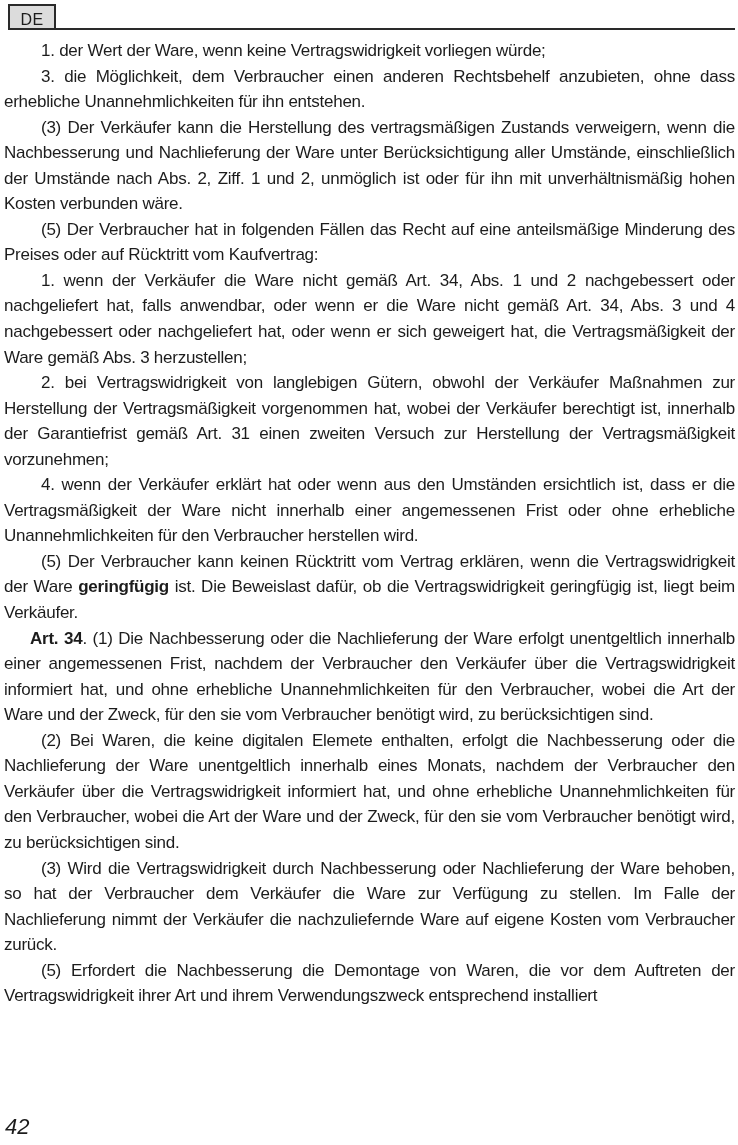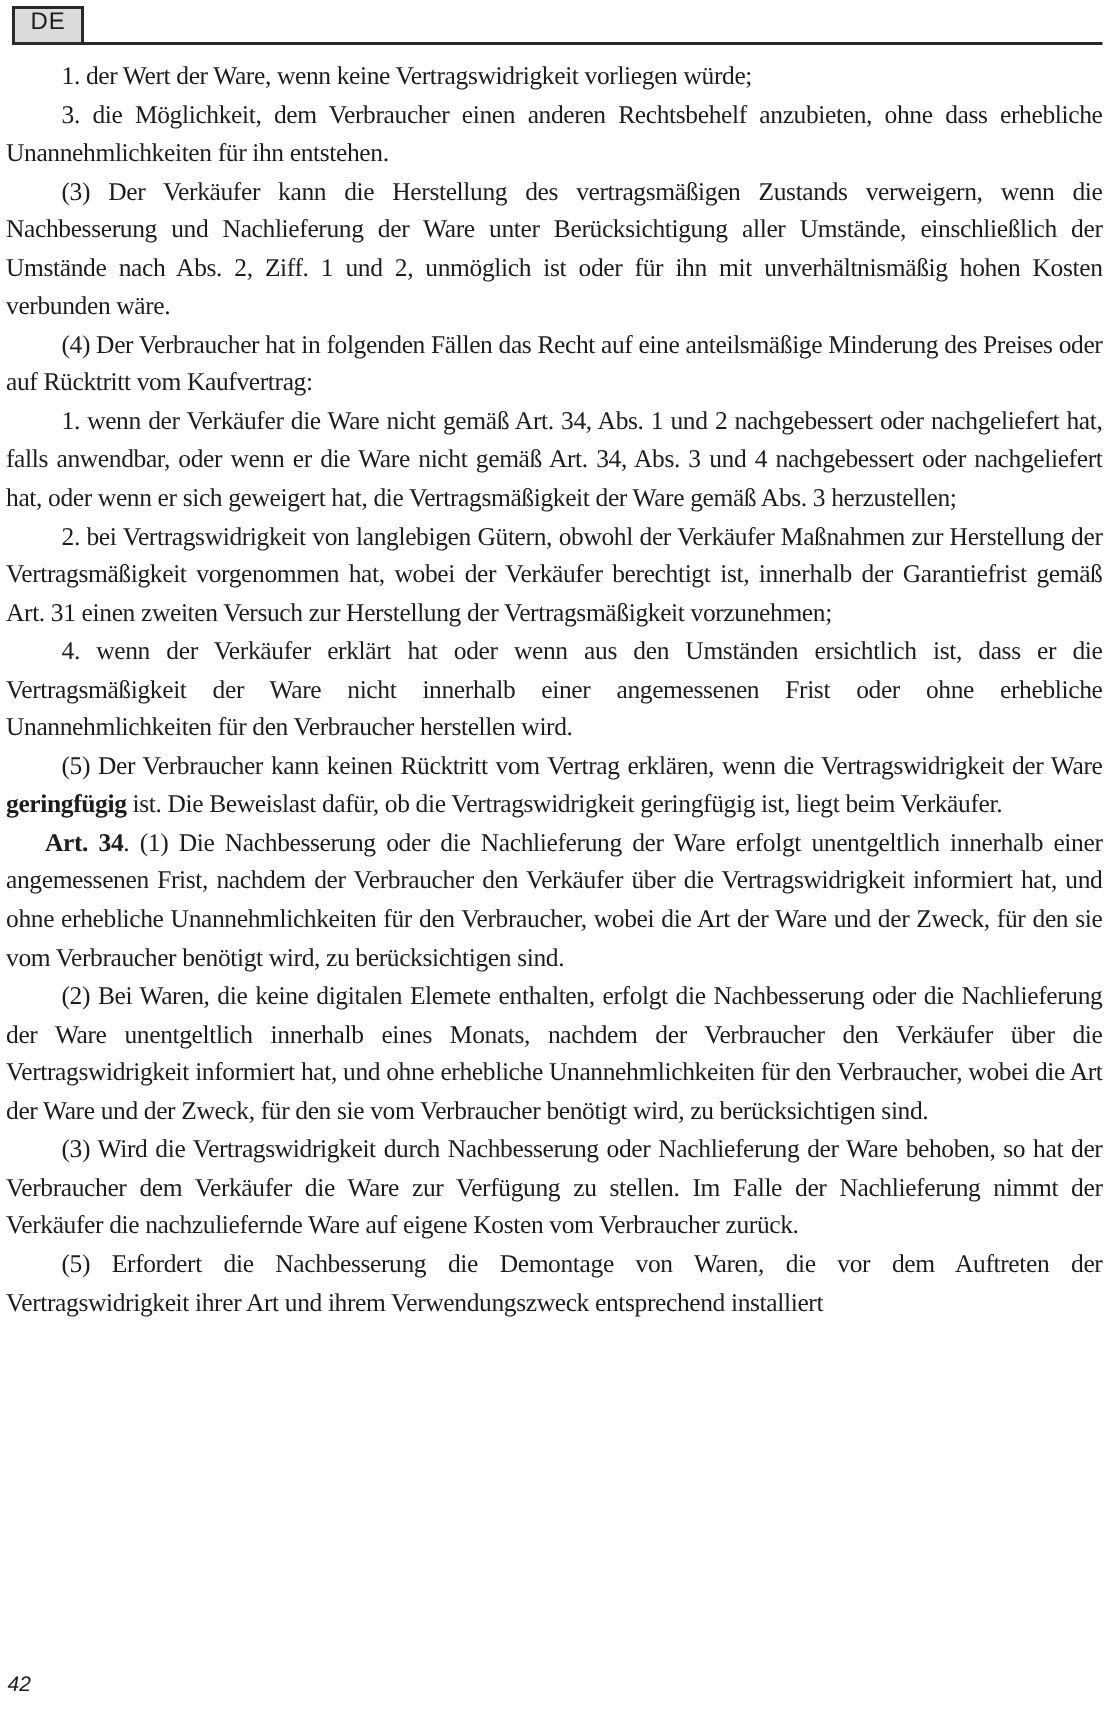--- a/index.html
+++ b/index.html
@@ -23,7 +23,7 @@
     border: 2px solid #2a2a2a;
     border-bottom: none;
     display: flex;
-    align-items: flex-start;
+    align-items: flex-end;
     justify-content: center;
     font-size: 16px;
     letter-spacing: 0.5px;

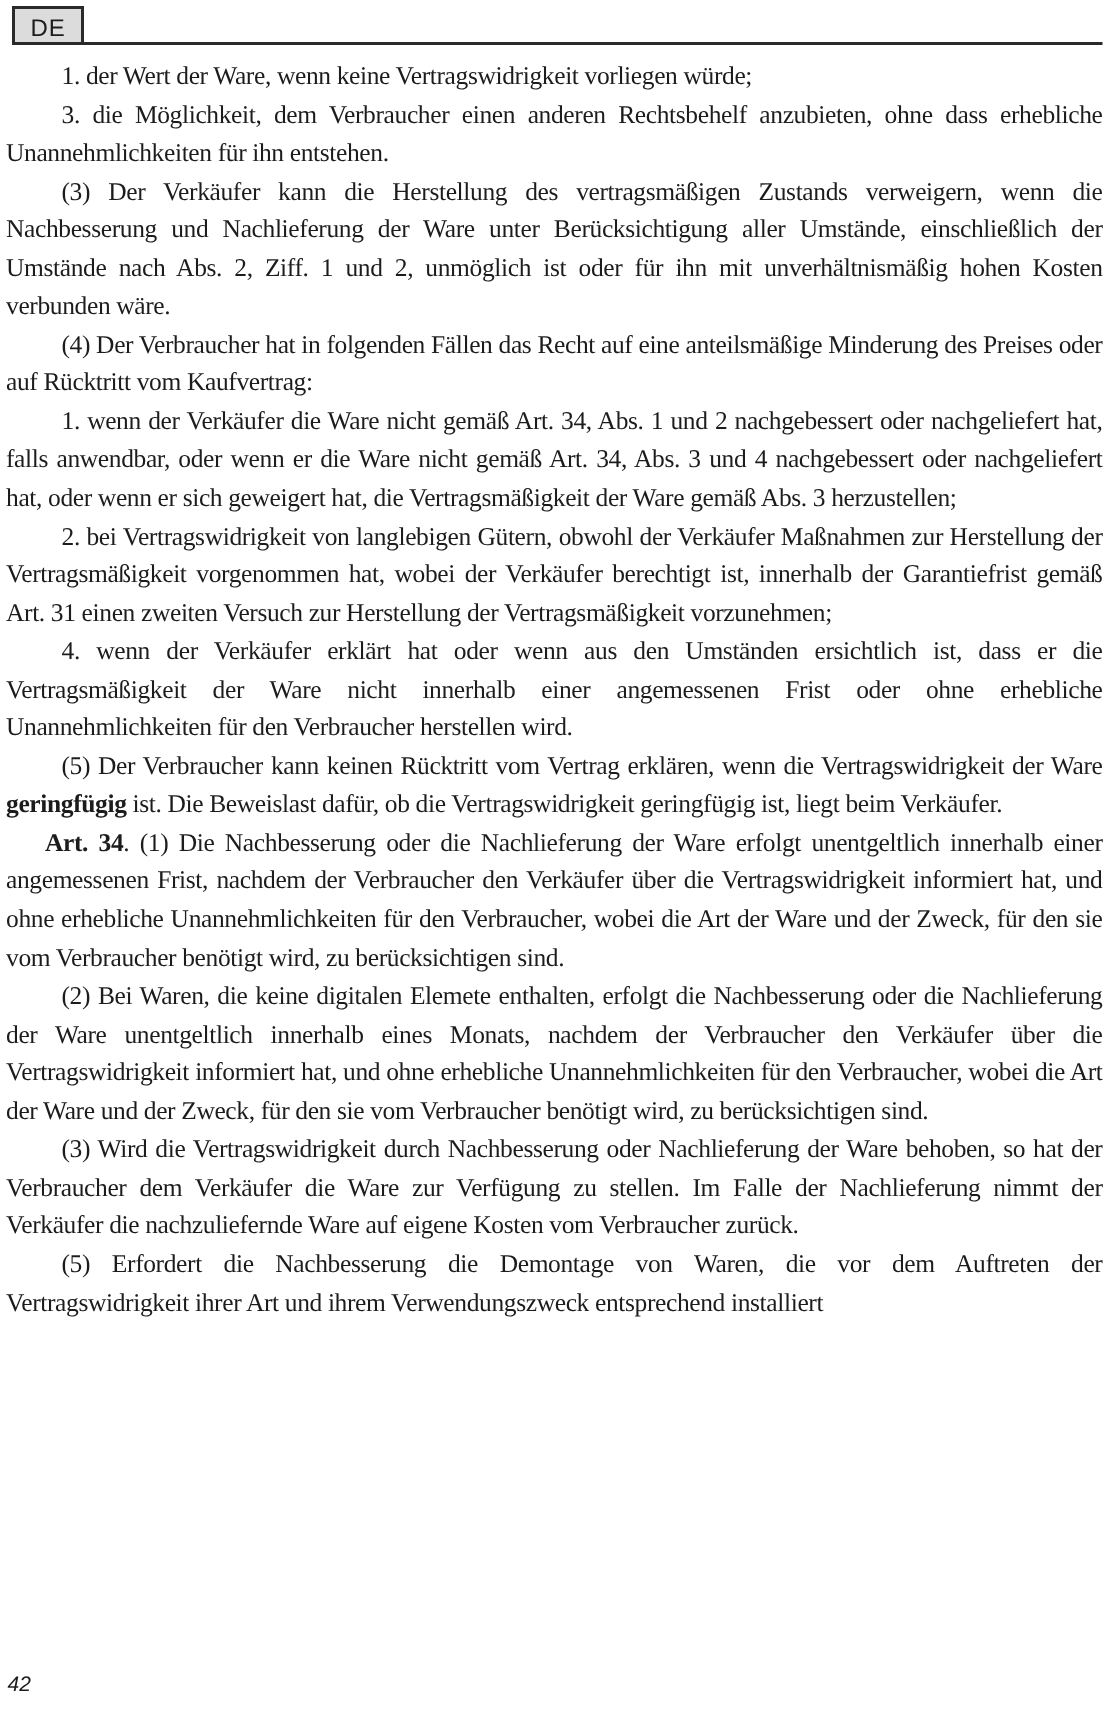--- a/index.html
+++ b/index.html
@@ -45,7 +45,6 @@
     line-height: 25.55px;
     letter-spacing: -0.25px;
     text-align: justify;
-    font-family: Liberation Serif, serif;
   }
   .para {
     margin: 0;

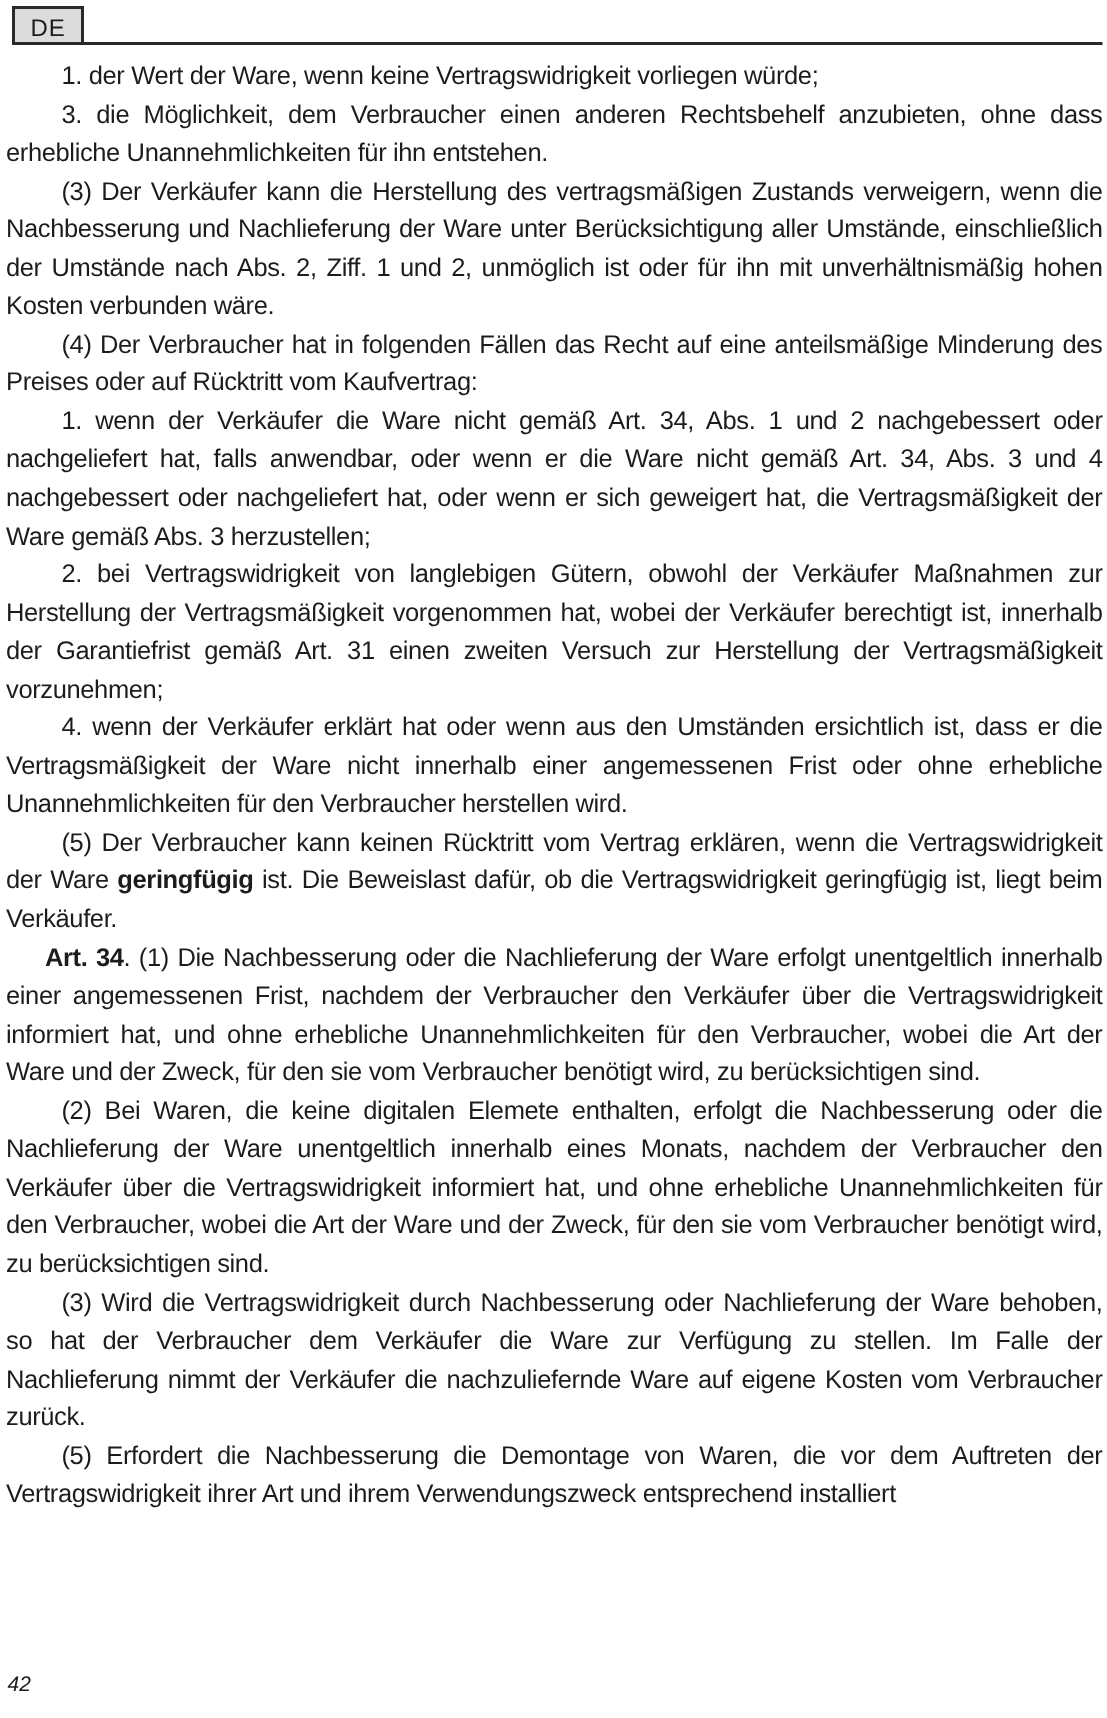--- a/index.html
+++ b/index.html
@@ -75,7 +75,7 @@
     <p class="para"><span>1. der Wert der Ware, wenn keine Vertragswidrigkeit vorliegen würde;</span></p>
     <p class="para"><span>3. die Möglichkeit, dem Verbraucher einen anderen Rechtsbehelf anzubieten, ohne dass erhebliche Unannehmlichkeiten für ihn entstehen.</span></p>
     <p class="para"><span>(3) Der Verkäufer kann die Herstellung des vertragsmäßigen Zustands verweigern, wenn die Nachbesserung und Nachlieferung der Ware unter Berücksichtigung aller Umstände, einschließlich der Umstände nach Abs. 2, Ziff. 1 und 2, unmöglich ist oder für ihn mit unverhältnismäßig hohen Kosten verbunden wäre.</span></p>
-    <p class="para"><span>(4) Der Verbraucher hat in folgenden Fällen das Recht auf eine anteilsmäßige Minderung des Preises oder auf Rücktritt vom Kaufvertrag:</span></p>
+    <p class="para"><span>(5) Der Verbraucher hat in folgenden Fällen das Recht auf eine anteilsmäßige Minderung des Preises oder auf Rücktritt vom Kaufvertrag:</span></p>
     <p class="para"><span>1. wenn der Verkäufer die Ware nicht gemäß Art. 34, Abs. 1 und 2 nachgebessert oder nachgeliefert hat, falls anwendbar, oder wenn er die Ware nicht gemäß Art. 34, Abs. 3 und 4 nachgebessert oder nachgeliefert hat, oder wenn er sich geweigert hat, die Vertragsmäßigkeit der Ware gemäß Abs. 3 herzustellen;</span></p>
     <p class="para"><span>2. bei Vertragswidrigkeit von langlebigen Gütern, obwohl der Verkäufer Maßnahmen zur Herstellung der Vertragsmäßigkeit vorgenommen hat, wobei der Verkäufer berechtigt ist, innerhalb der Garantiefrist gemäß Art. 31 einen zweiten Versuch zur Herstellung der Vertragsmäßigkeit vorzunehmen;</span></p>
     <p class="para"><span>4. wenn der Verkäufer erklärt hat oder wenn aus den Umständen ersichtlich ist, dass er die Vertragsmäßigkeit der Ware nicht innerhalb einer angemessenen Frist oder ohne erhebliche Unannehmlichkeiten für den Verbraucher herstellen wird.</span></p>

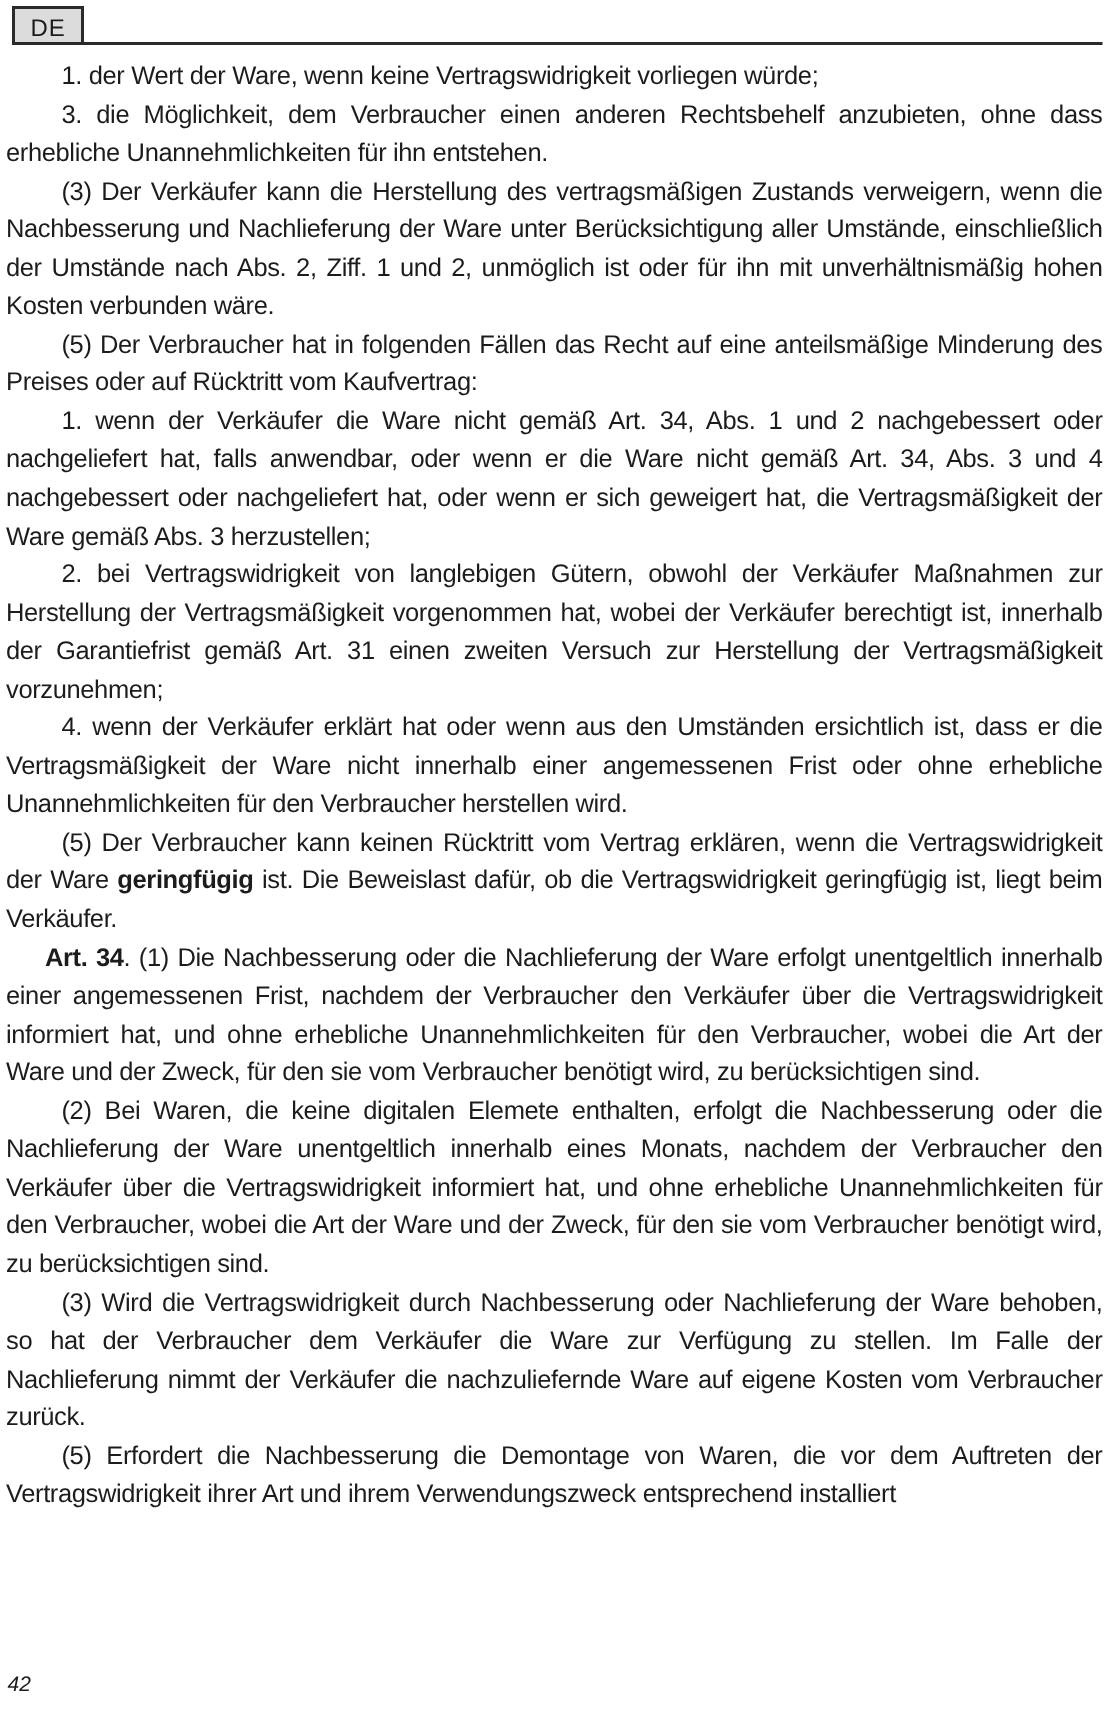--- a/index.html
+++ b/index.html
@@ -59,7 +59,7 @@
     left: 5px;
     top: 1114px;
     font-style: italic;
-    font-size: 14px;
+    font-size: 22px;
   }
 </style>
 </head>

